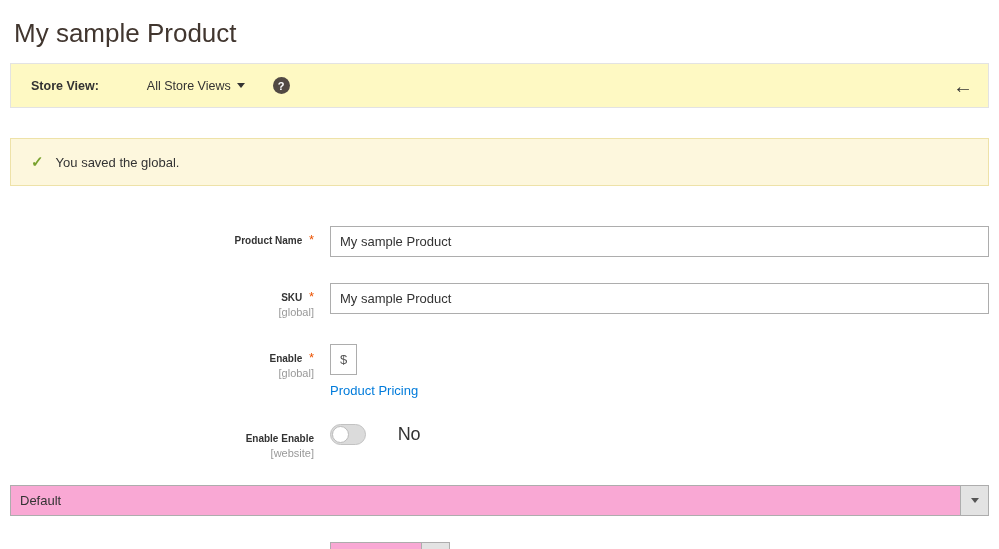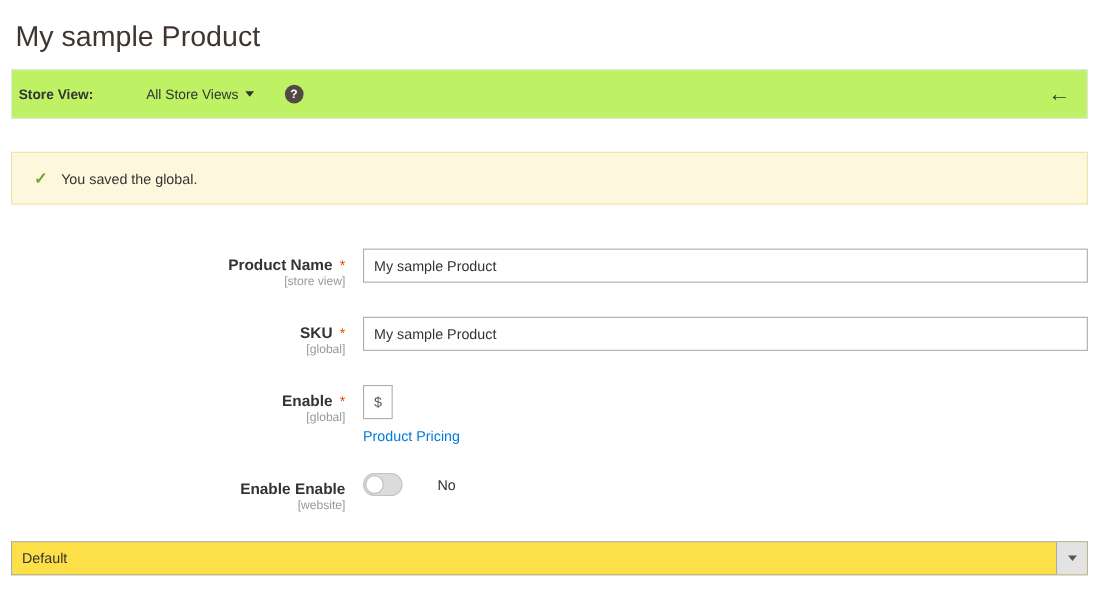--- a/index.html
+++ b/index.html
@@ -17,9 +17,9 @@
       padding: 18px 14px 14px 14px;
     }
     .store-view-bar {
-      background: #bef264;
+      background: #fef9c3;
       border: 1px solid #e3e3e3;
-      padding: 13px 6px;
+      padding: 13px 20px;
       margin: 0 10px;
       display: flex;
       align-items: center;

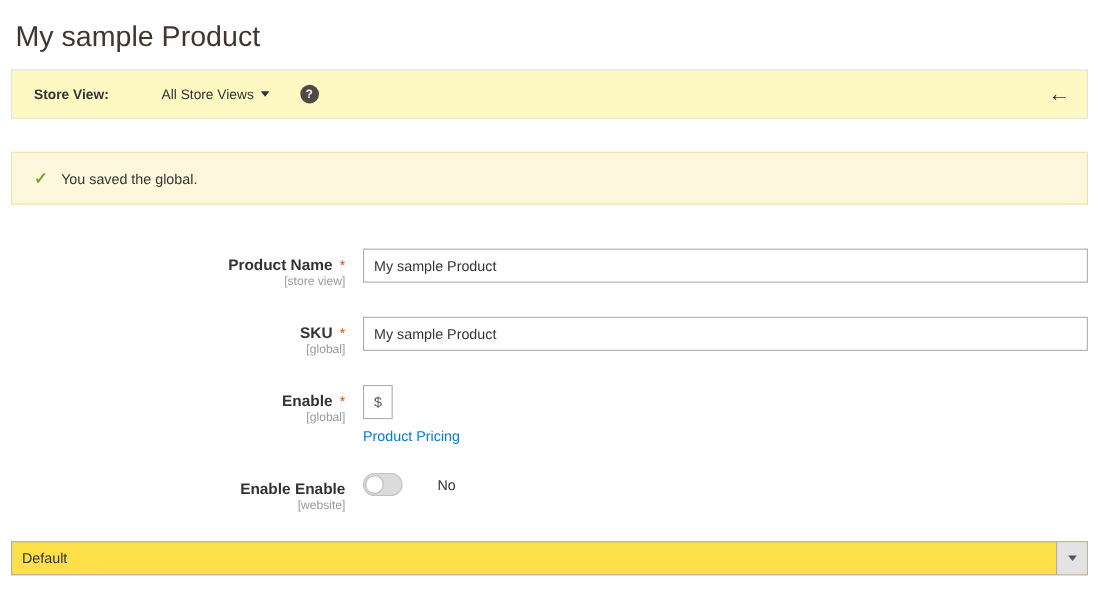--- a/index.html
+++ b/index.html
@@ -101,7 +101,7 @@
     }
     .label-main {
       font-weight: 600;
-      font-size: 14px;
+      font-size: 10px;
       color: #333;
     }
     .label-req {

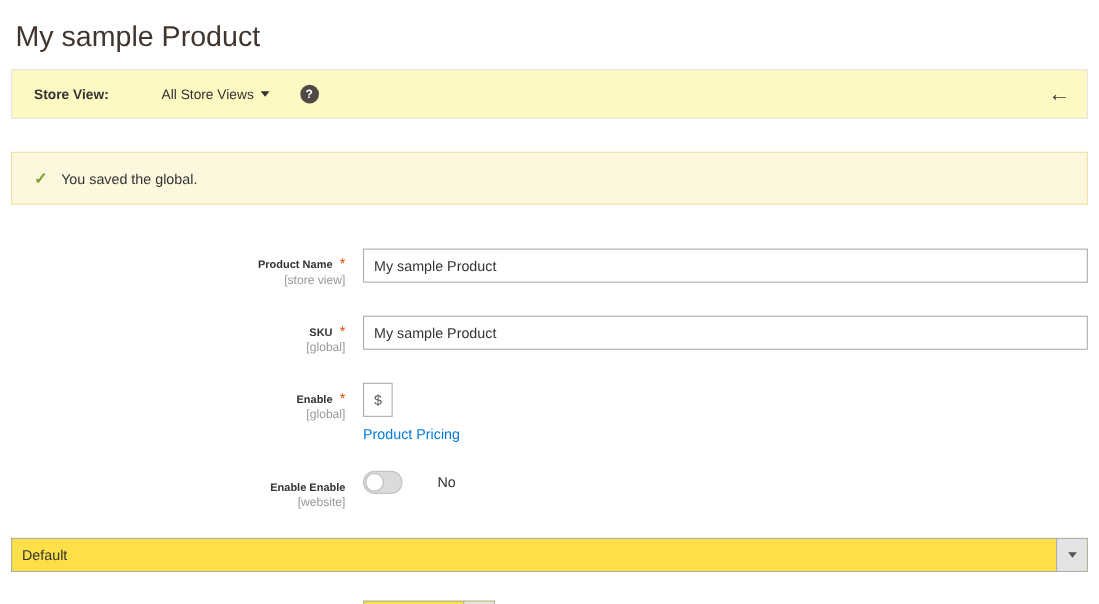--- a/index.html
+++ b/index.html
@@ -240,7 +240,6 @@
     <div class="label-col">
       <span class="label-main">Product Name</span>
       <span class="label-req">*</span>
-      <span class="label-scope">[store view]</span>
     </div>
     <div class="control-col">
       <input class="text-input" type="text" value="My sample Product" style="">

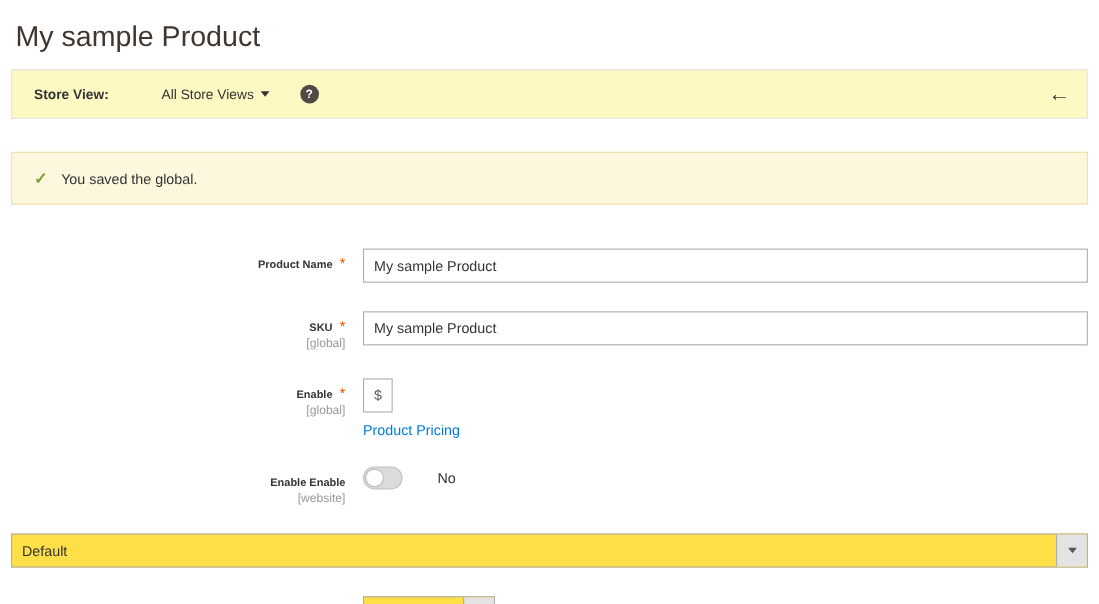--- a/index.html
+++ b/index.html
@@ -176,7 +176,7 @@
     .toggle-label {
       display: inline-block;
       margin-left: 12px;
-      font-size: 13px;
+      font-size: 18px;
       color: #333;
       vertical-align: middle;
       padding-left: 16px;

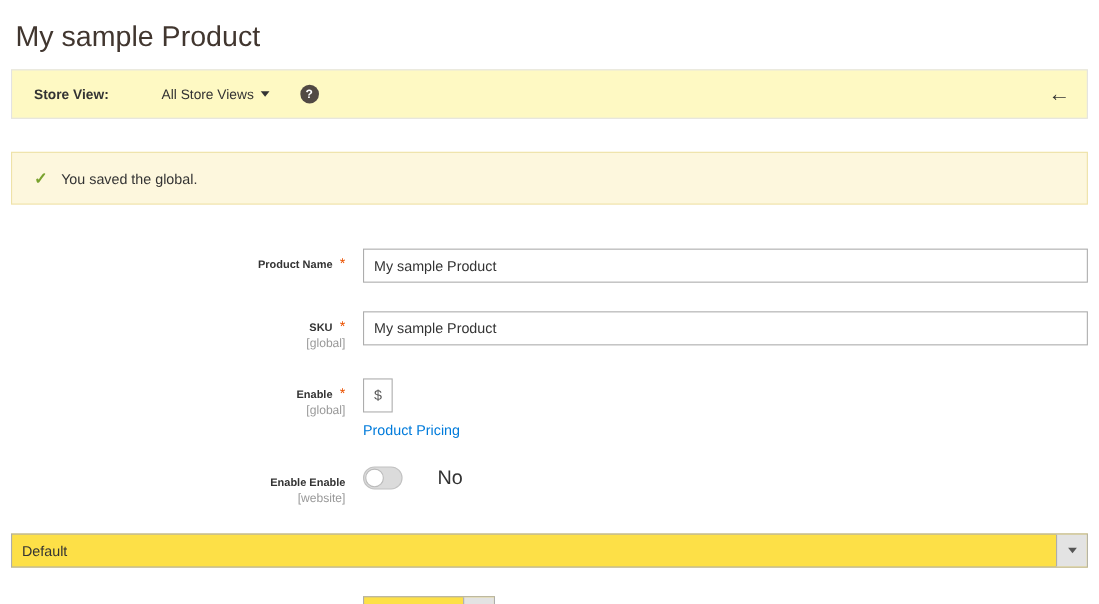--- a/index.html
+++ b/index.html
@@ -186,7 +186,7 @@
       border: 1px solid #adadad;
       display: inline-flex;
       align-items: stretch;
-      background: #fde047;
+      background: #f9a8d4;
       font-size: 13px;
       cursor: pointer;
     }

